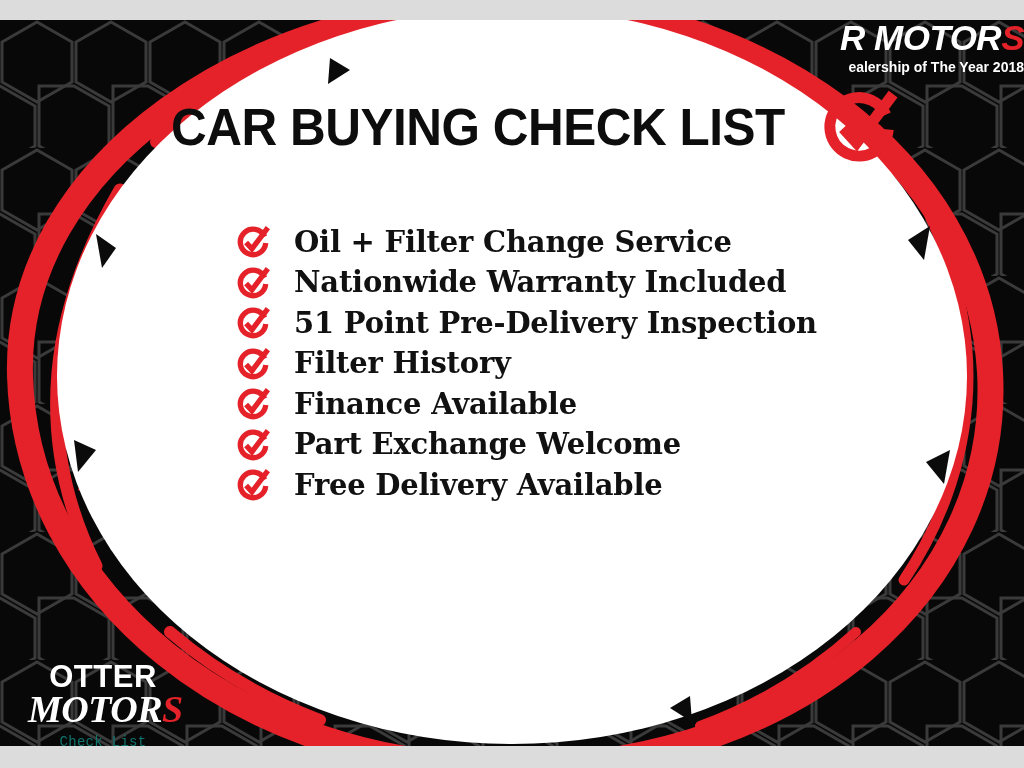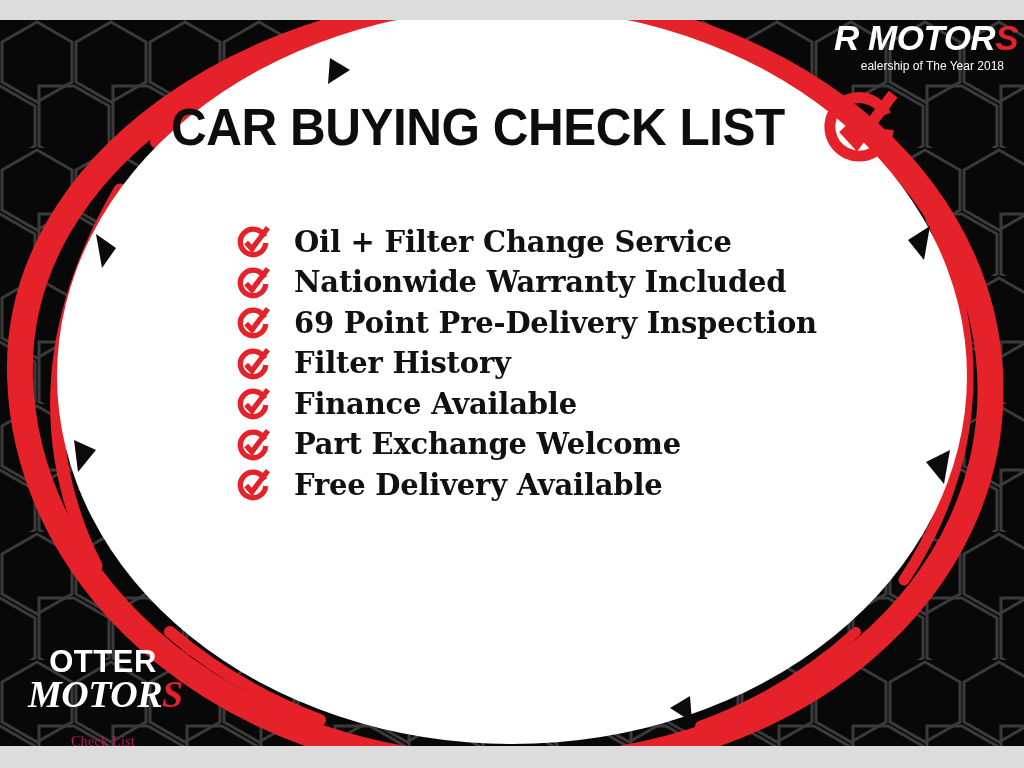--- a/index.html
+++ b/index.html
@@ -115,7 +115,7 @@
     width: 190px;
     text-align: right;
     z-index: 50;
-    padding-right: 20px;
+    padding-right: 0;
     box-sizing: border-box;
   }
   #logo-br-top .word {

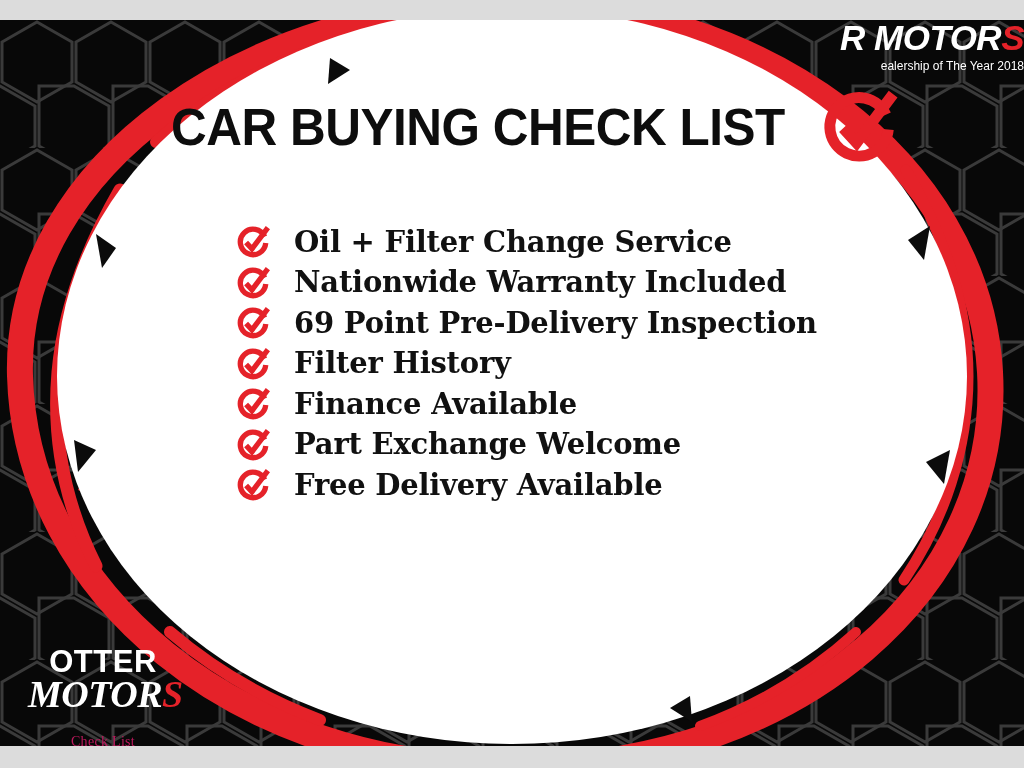--- a/index.html
+++ b/index.html
@@ -131,8 +131,8 @@
   #logo-br-top .word .s { color: #e52229; }
   #logo-br-top .tagline {
     font-family: "Liberation Sans", sans-serif;
-    font-weight: normal;
-    font-size: 12px;
+    font-weight: bold;
+    font-size: 14px;
     color: #ffffff;
     margin-top: 3px;
     white-space: nowrap;

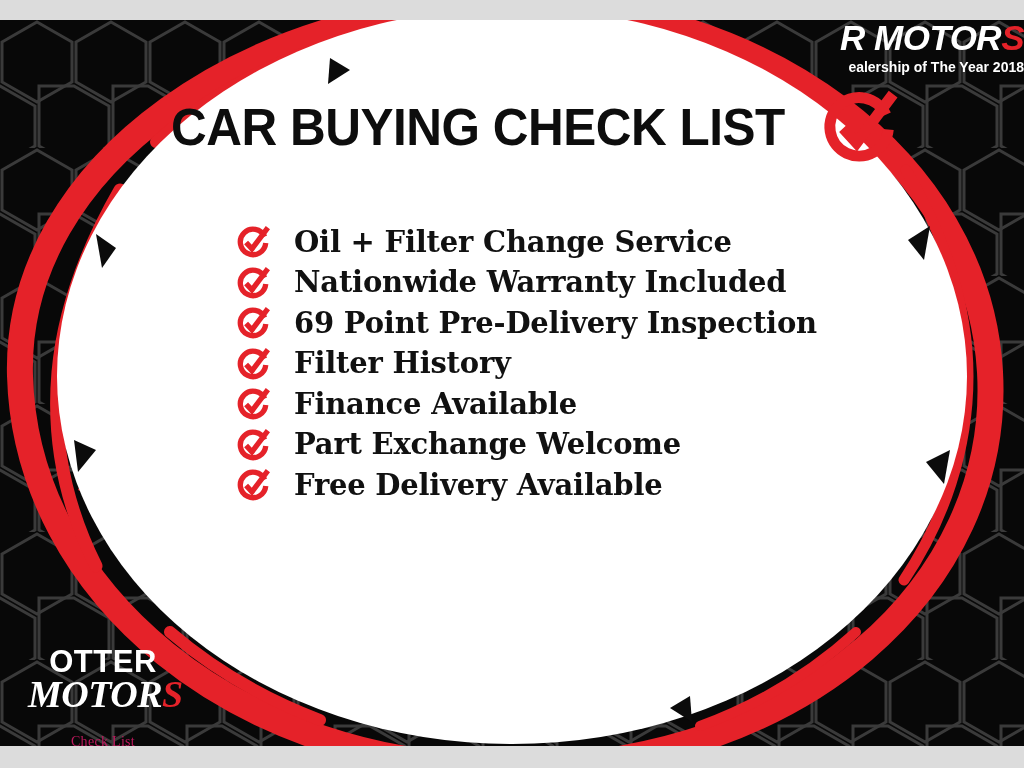--- a/index.html
+++ b/index.html
@@ -259,7 +259,7 @@
           <path d="M54 22 A24 24 0 1 0 56 34" fill="none" stroke="#e52229" stroke-width="10"></path>
           <path d="M19 33 L30 45 L60 5" fill="none" stroke="#e52229" stroke-width="10"></path>
         </svg>
-        <span class="item-label">69 Point Pre-Delivery Inspection</span>
+        <span class="item-label">51 Point Pre-Delivery Inspection</span>
       </li>
       <li>
         <svg class="tick-sm" viewBox="0 0 64 64">

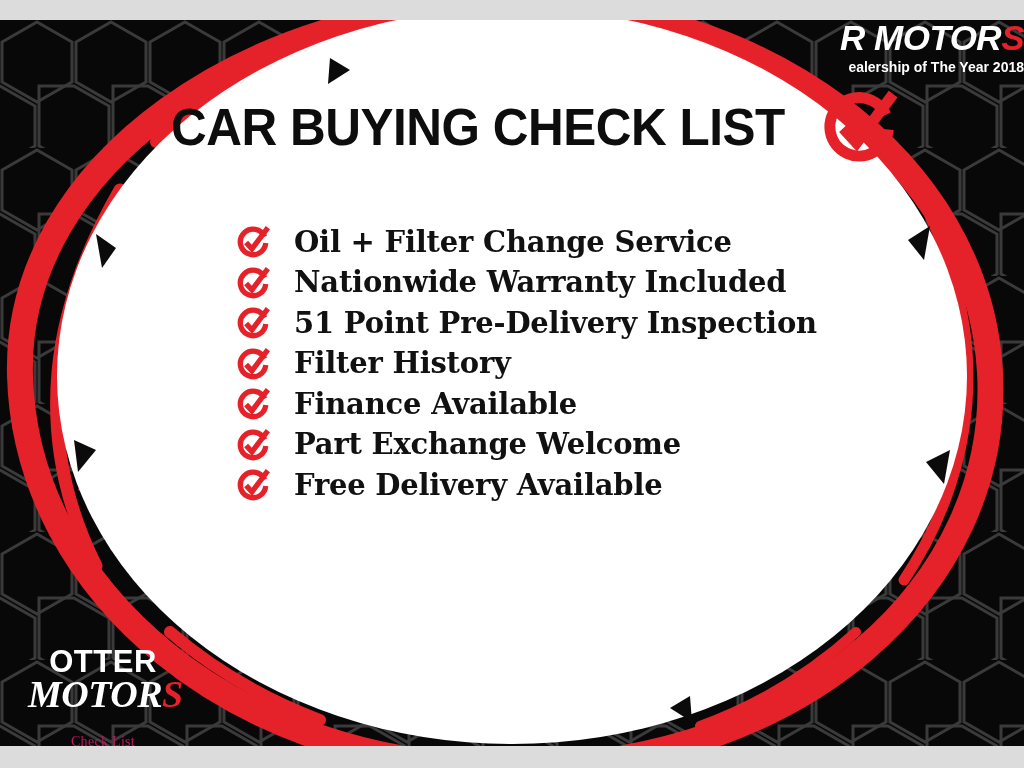--- a/index.html
+++ b/index.html
@@ -166,10 +166,10 @@
   }
   #logo-bl .motors .s { color: #e52229; }
   #logo-bl .sublabel {
-    font-family: Liberation Serif, serif;
+    font-family: Liberation Mono, monospace;
     font-size: 14px;
-    color: #be185d;
-    margin-top: 19px;
+    color: #0f766e;
+    margin-top: 4px;
     letter-spacing: 0.3px;
   }
 </style>

